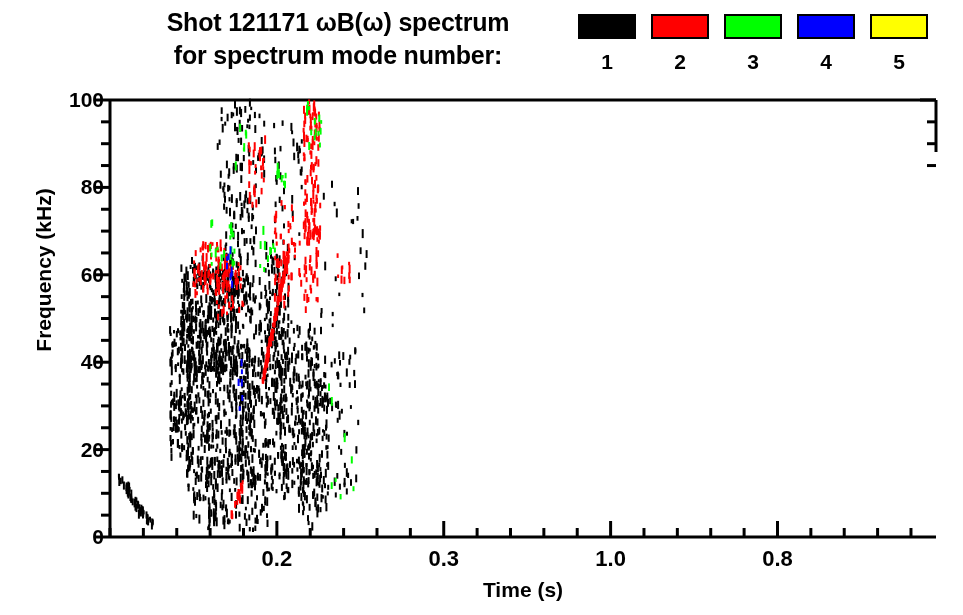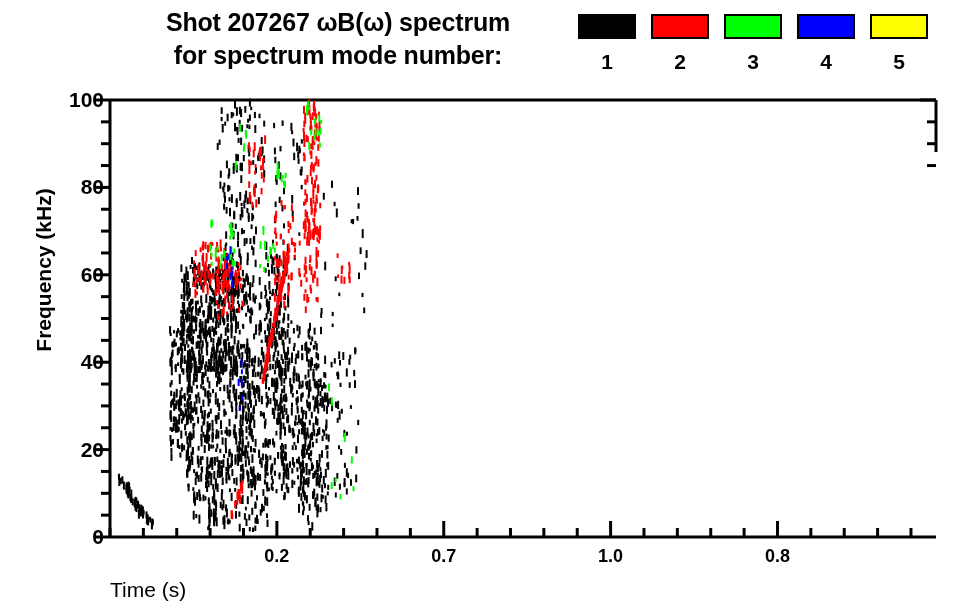--- a/index.html
+++ b/index.html
@@ -113,7 +113,7 @@
 <div id="figure">
 
   <div class="title-block">
-    <span class="title-line">Shot 207267 ωB(ω) spectrum</span>
+    <span class="title-line">Shot 121171 ωB(ω) spectrum</span>
     <span class="title-line">for spectrum mode number:</span>
   </div>
 

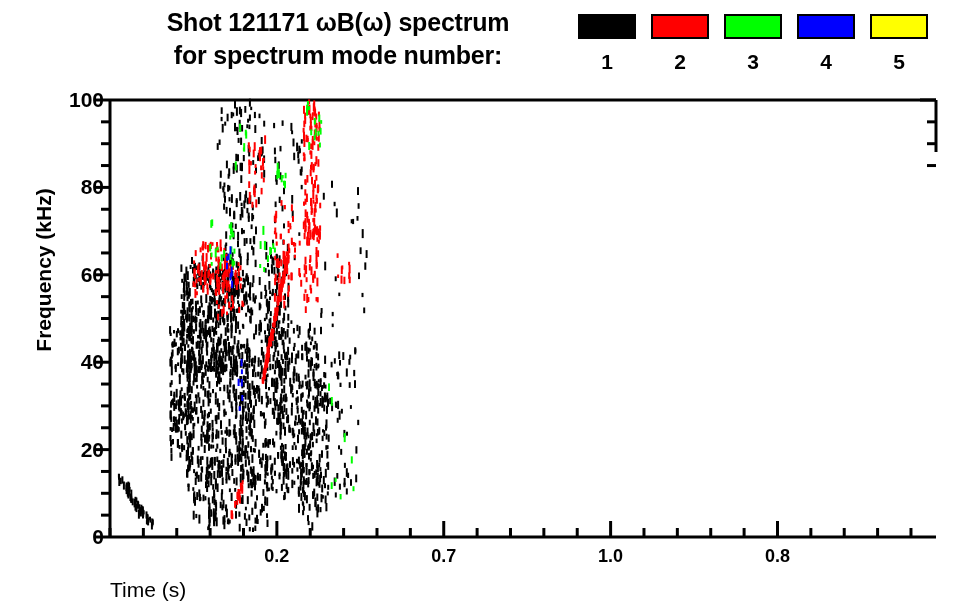--- a/index.html
+++ b/index.html
@@ -101,7 +101,7 @@
     width: 80px;
     margin-left: -40px;
     text-align: center;
-    font-size: 18px;
+    font-size: 22px;
     font-weight: bold;
   }
 

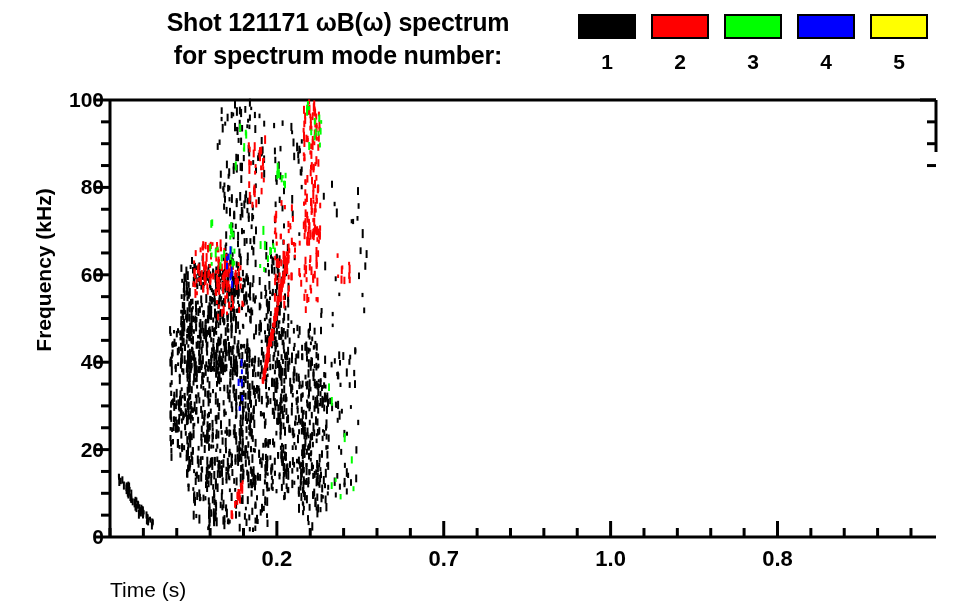--- a/index.html
+++ b/index.html
@@ -153,7 +153,7 @@
     </div>
   <div id="xtick-labels" style="position:absolute;left:0;top:546px;width:963px;height:40px;">
       <div class="xtick-label" style="left: 276.869px;">0.2</div>
-      <div class="xtick-label" style="left: 443.737px;">0.7</div>
+      <div class="xtick-label" style="left: 443.737px;">0.3</div>
       <div class="xtick-label" style="left: 610.606px;">1.0</div>
       <div class="xtick-label" style="left: 777.475px;">0.8</div>
     </div>

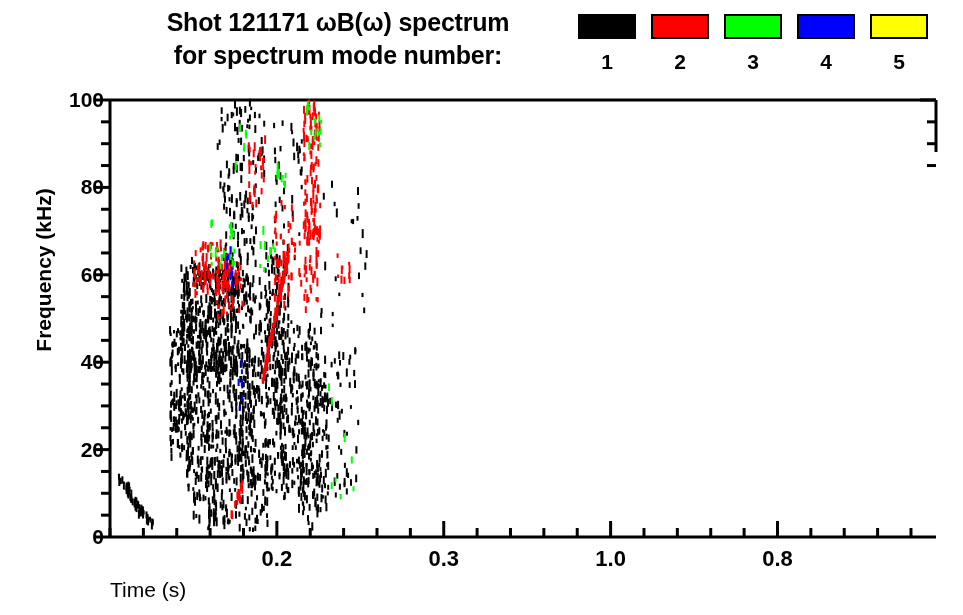--- a/index.html
+++ b/index.html
@@ -82,8 +82,9 @@
     left: 110px;
     top: 578px;
     width: 826px;
+    text-align: center;
     font-size: 21px;
-    font-weight: normal;
+    font-weight: bold;
   }
 
   .ytick-label {

